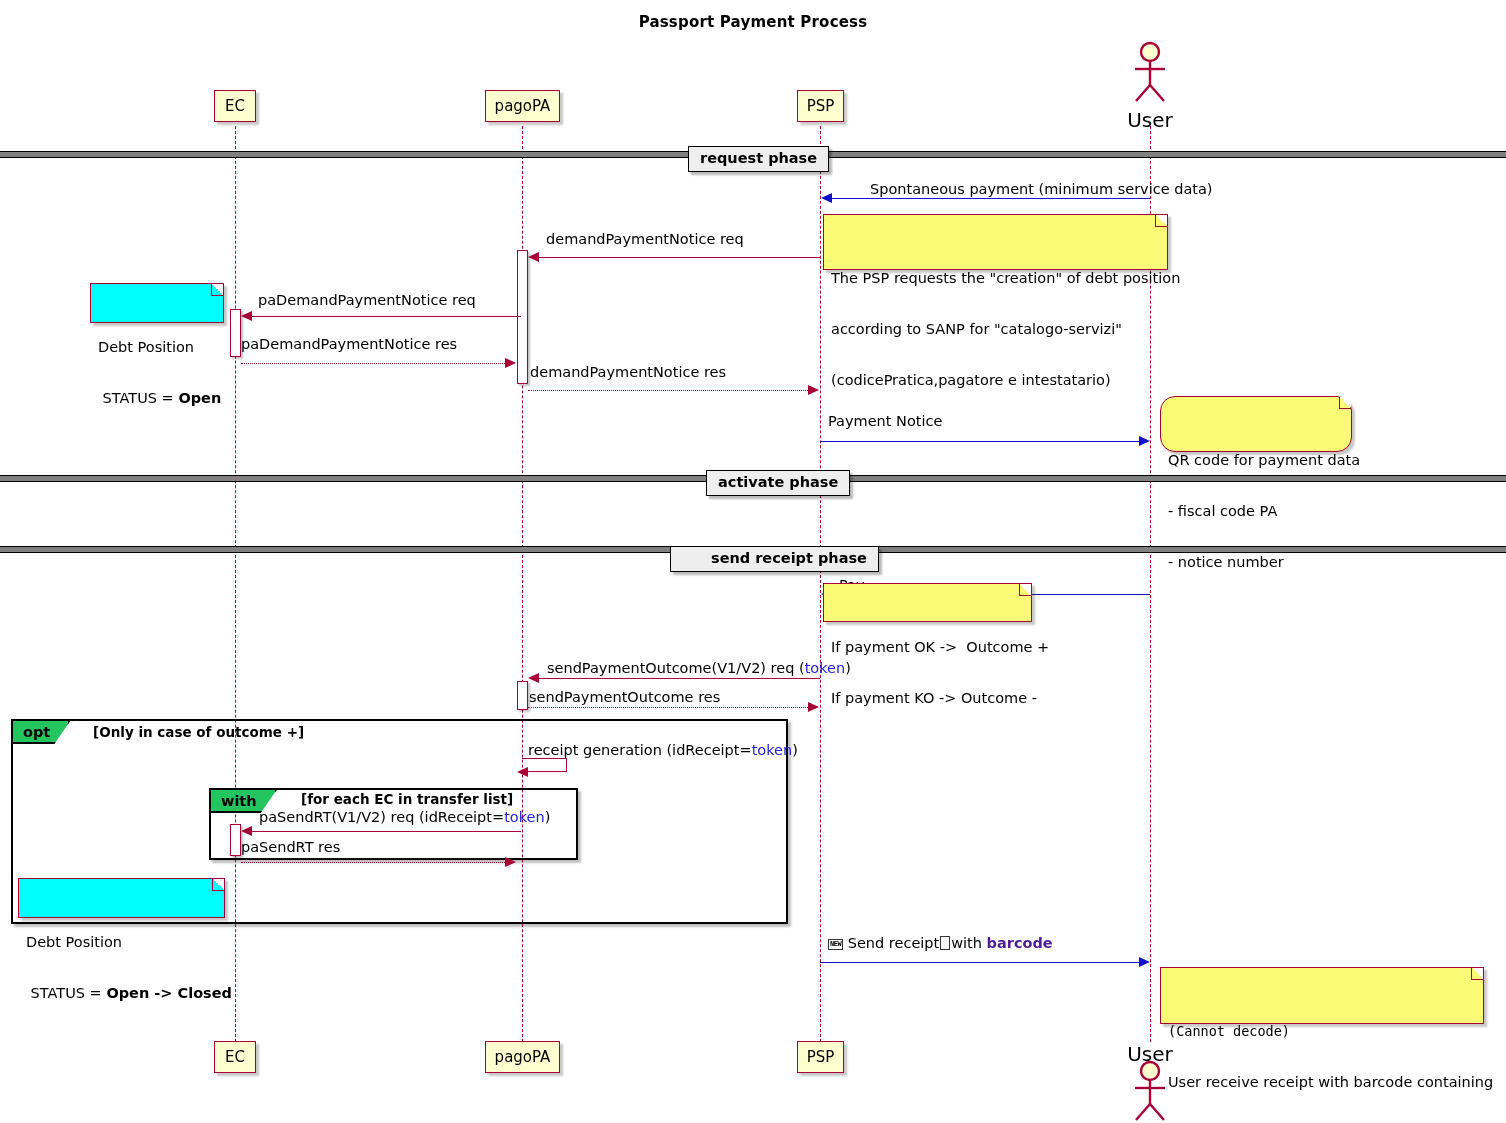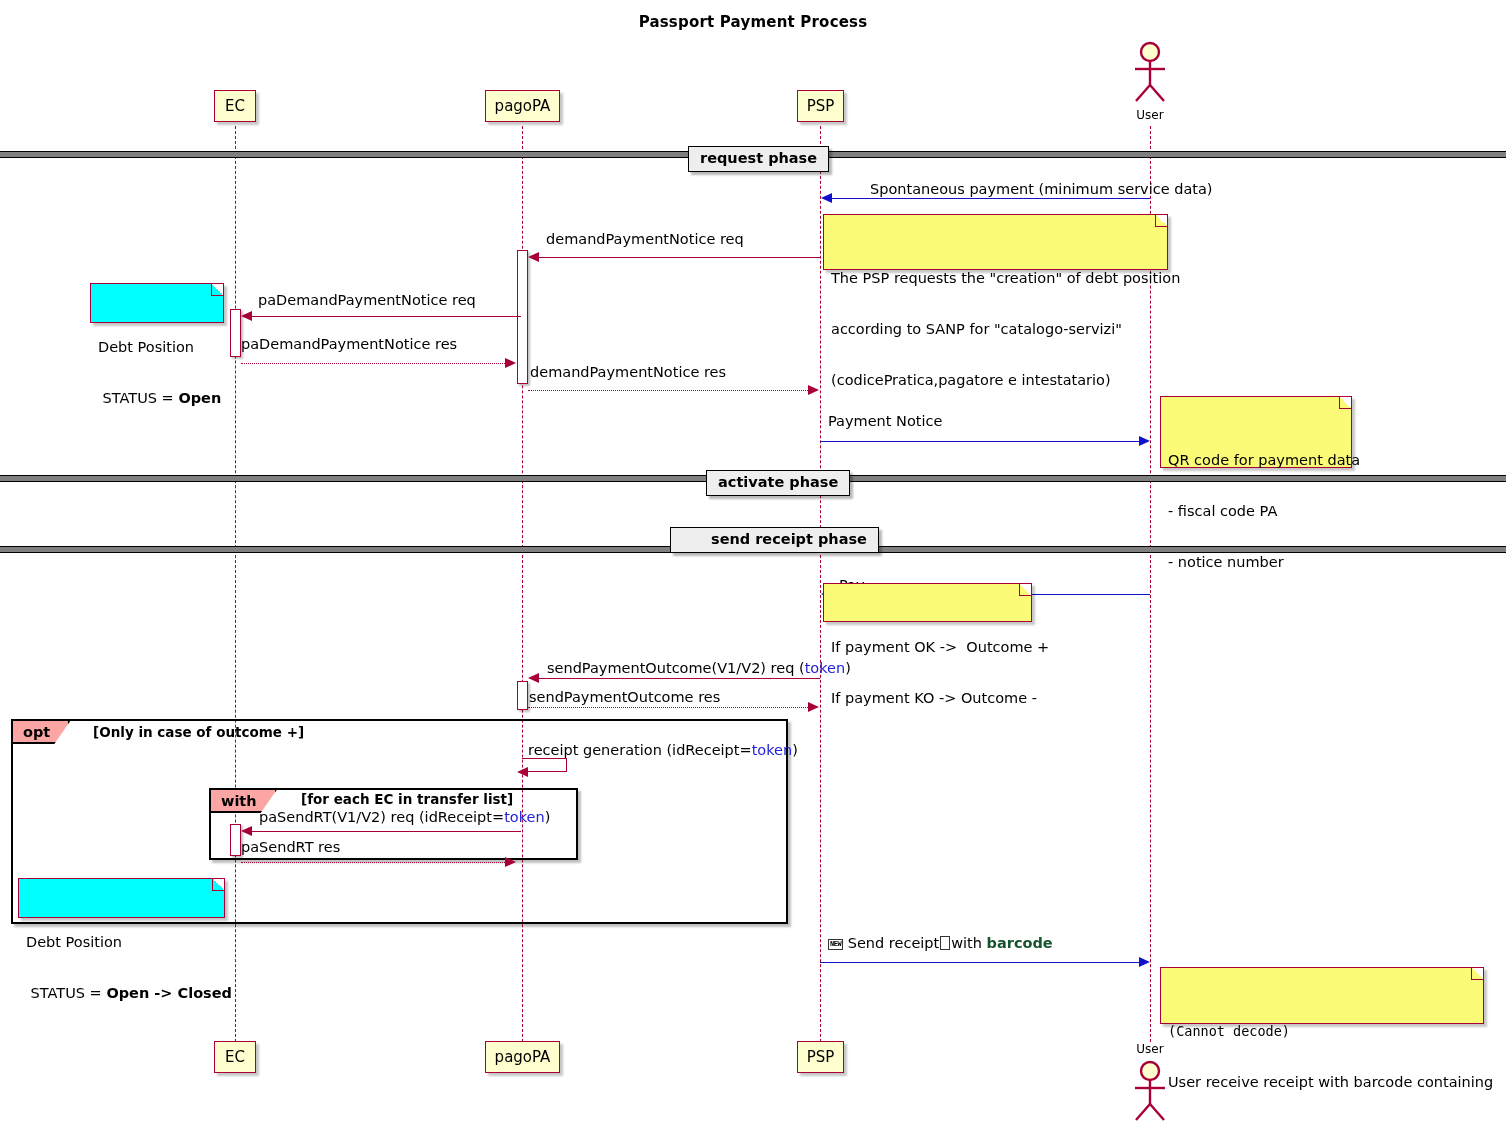--- a/index.html
+++ b/index.html
@@ -30,7 +30,7 @@
   
   .actor-figure{width:46px;height:62px;}
   .actor-label{
-    font-size:12px;text-align:center;width:120px;
+    font-size:20px;text-align:center;width:120px;
   }
 
   

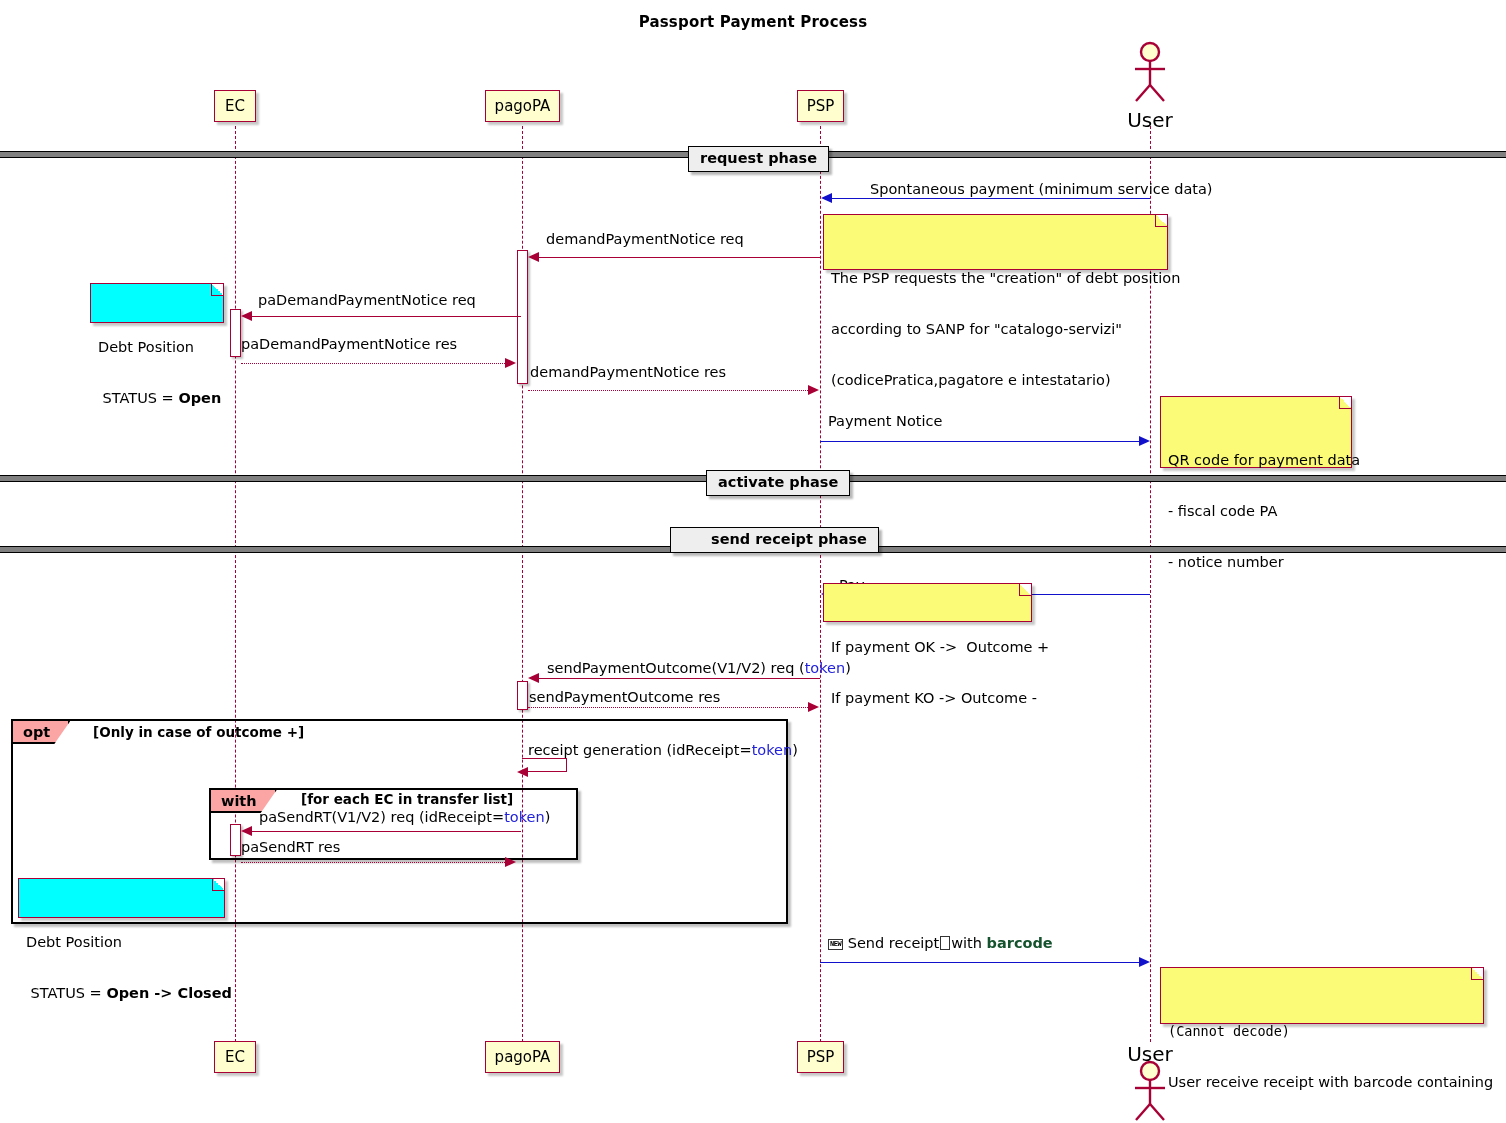--- a/index.html
+++ b/index.html
@@ -286,7 +286,7 @@
   <div><span>&nbsp;STATUS = </span><b>Open</b></div>
 </div>
 
-<div class="note yellow" style="left:1160px;top:396px;width:192px;height:72px;">
+<div class="note yellow" style="left:1160px;top:396px;width:192px;height:56px;border-radius:15px;">
   <div class="fold"></div>
   <div>QR code for payment data</div>
   <div>- fiscal code PA</div>

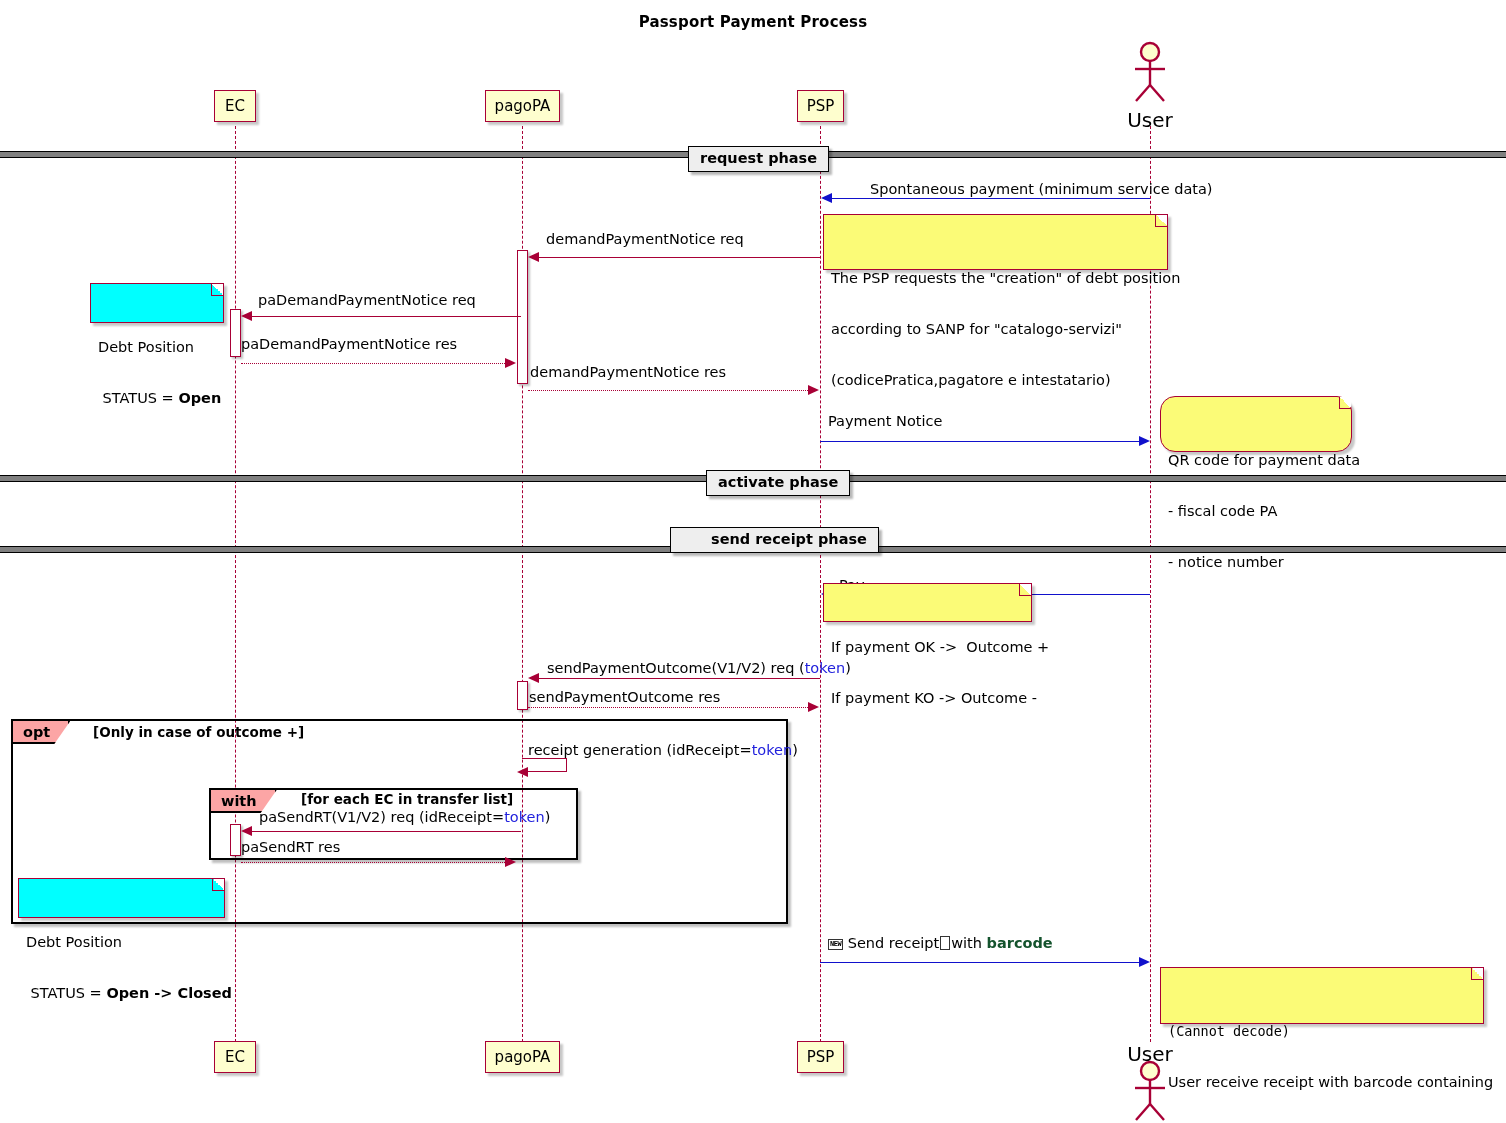--- a/index.html
+++ b/index.html
@@ -188,7 +188,7 @@
 </div>
 
 <div class="abs divider-rule" style="left:0;top:546px;width:1506px;"></div>
-<div class="abs divider-label" style="left:670px;top:527px;padding-left:40px;">
+<div class="abs divider-label" style="left:670px;top:546px;padding-left:40px;">
   <span>send receipt phase</span>
 </div>
 

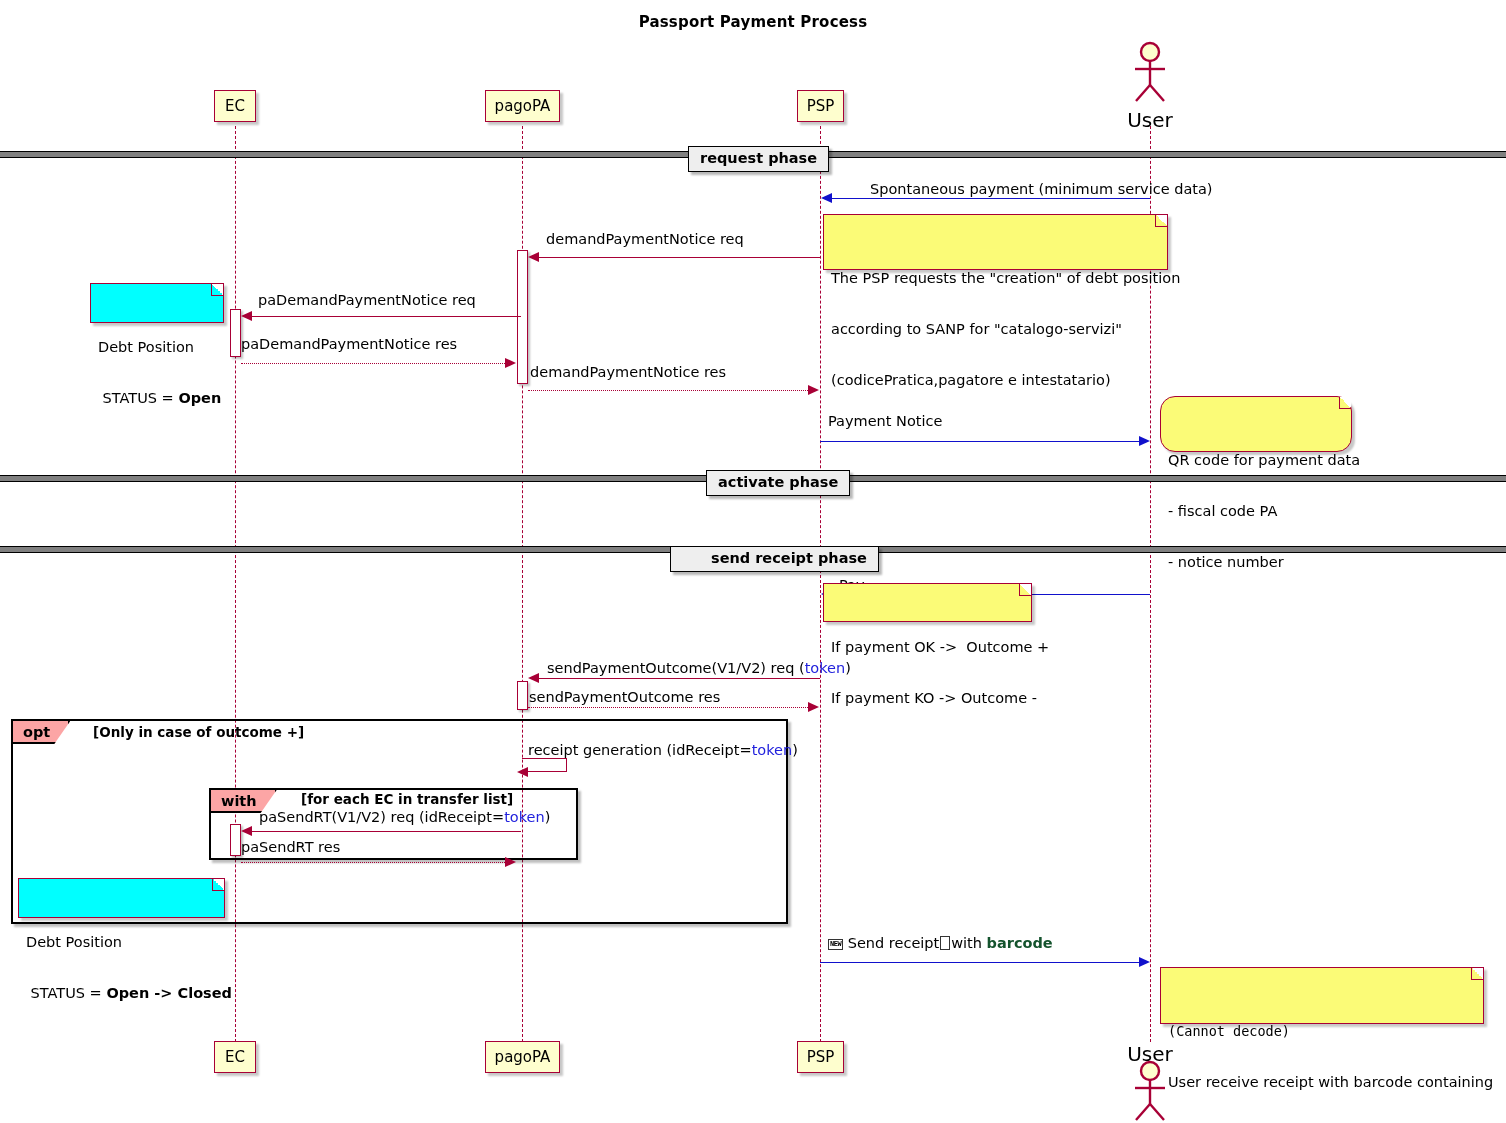--- a/index.html
+++ b/index.html
@@ -105,7 +105,7 @@
   }
   .frag-tab{
     position:absolute;left:0;top:0;height:23px;
-    background:#fca5a5;border-right:2.2px solid #000;border-bottom:2.2px solid #000;
+    background:#22c55e;border-right:2.2px solid #000;border-bottom:2.2px solid #000;
     display:flex;align-items:center;
     padding:0 18px 0 10px;box-sizing:border-box;
     font-size:14.5px;font-weight:bold;

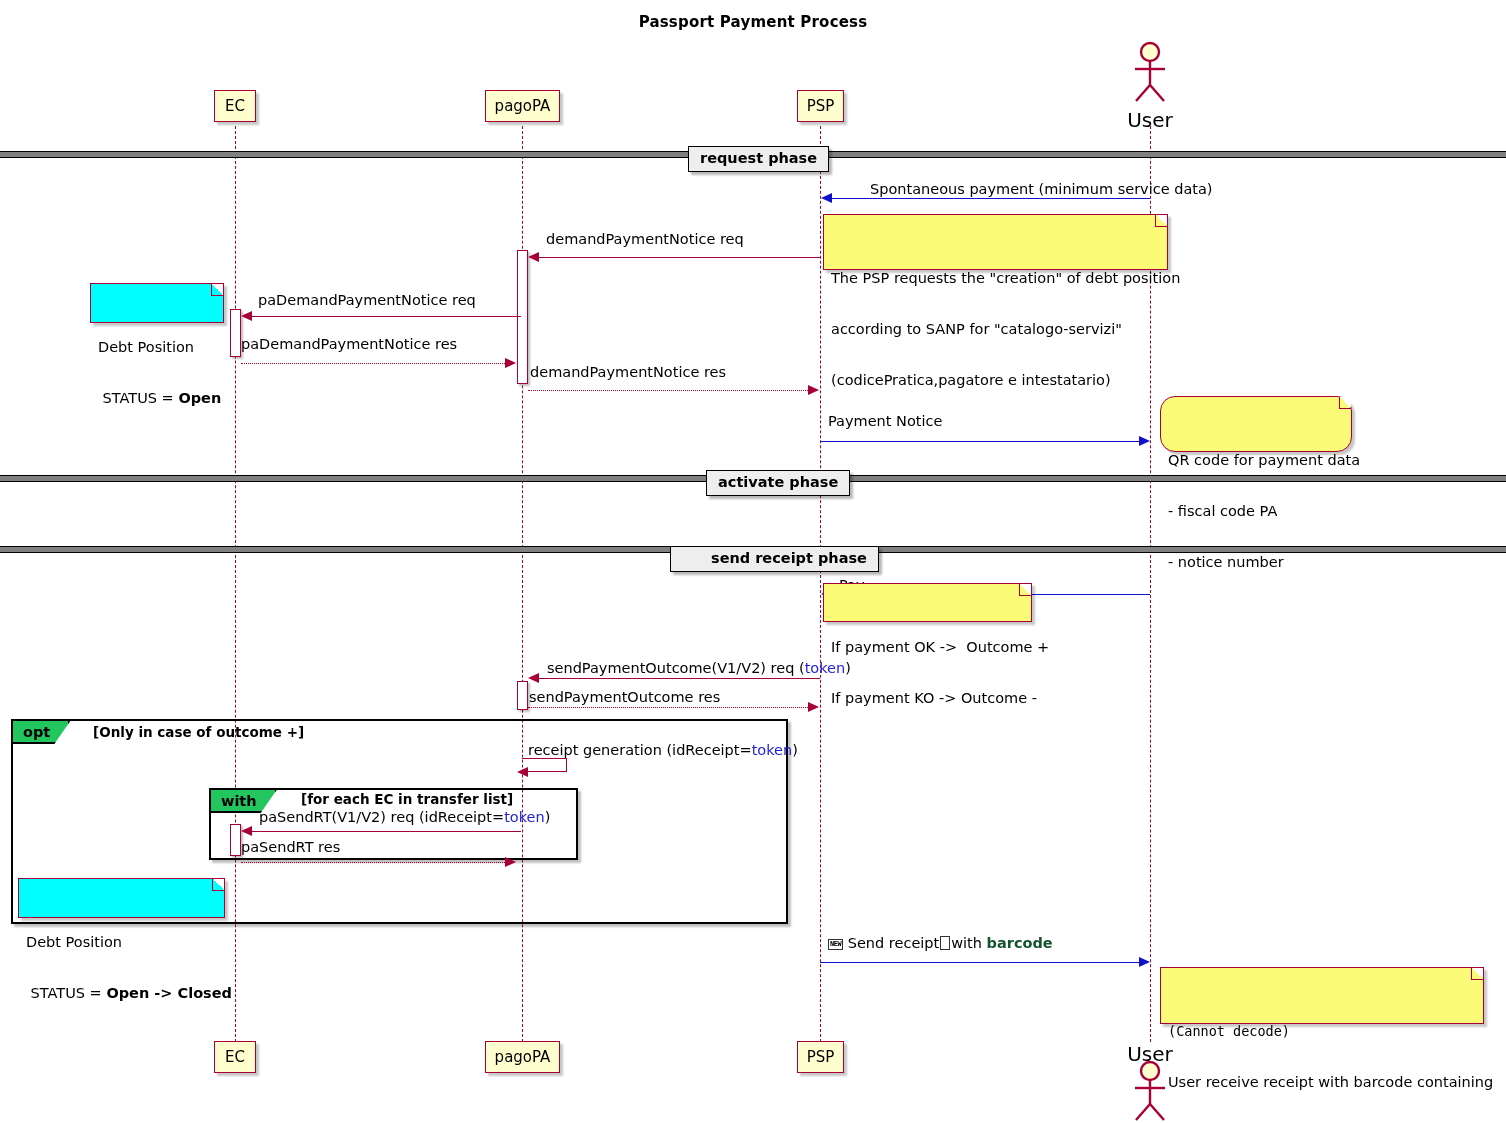--- a/index.html
+++ b/index.html
@@ -124,7 +124,7 @@
     display:inline-block;width:8px;height:12px;border:1.2px solid #333;
     vertical-align:-2px;margin:0 1px;
   }
-  .green{color:#14532d;font-weight:bold;}
+  .green{color:#4c1d95;font-weight:bold;}
 </style>
 </head>
 <body>

